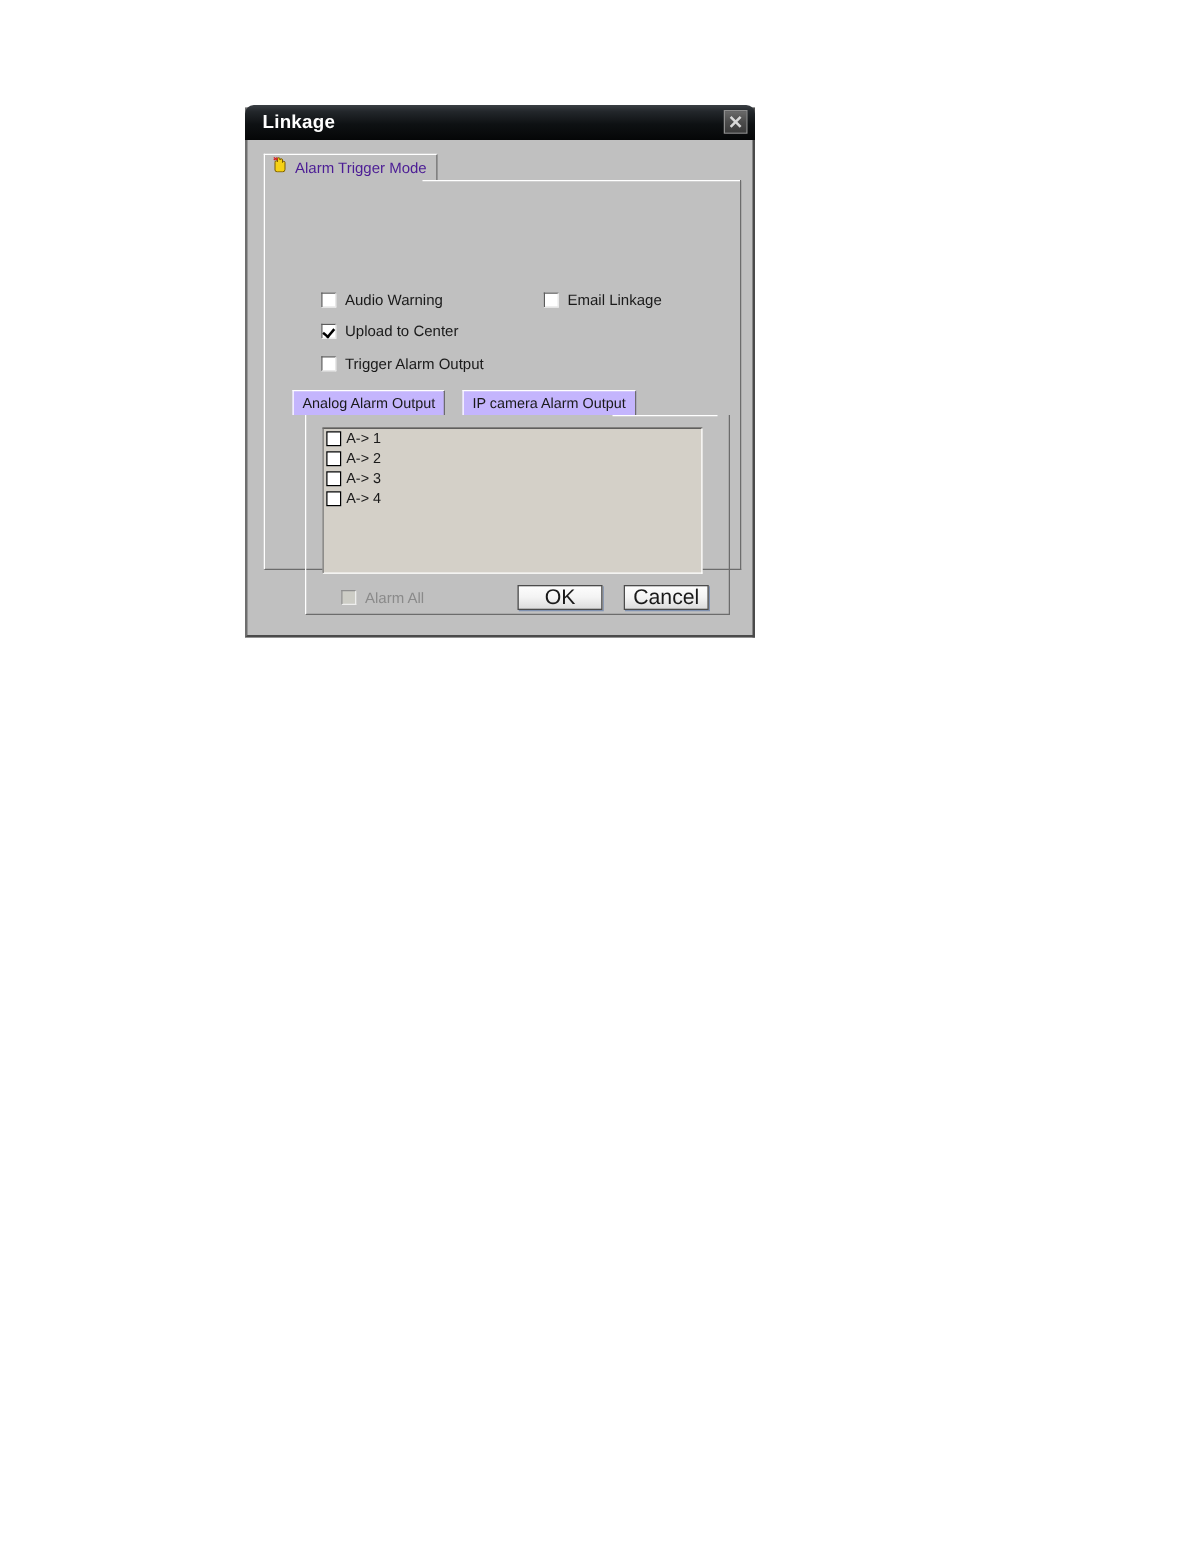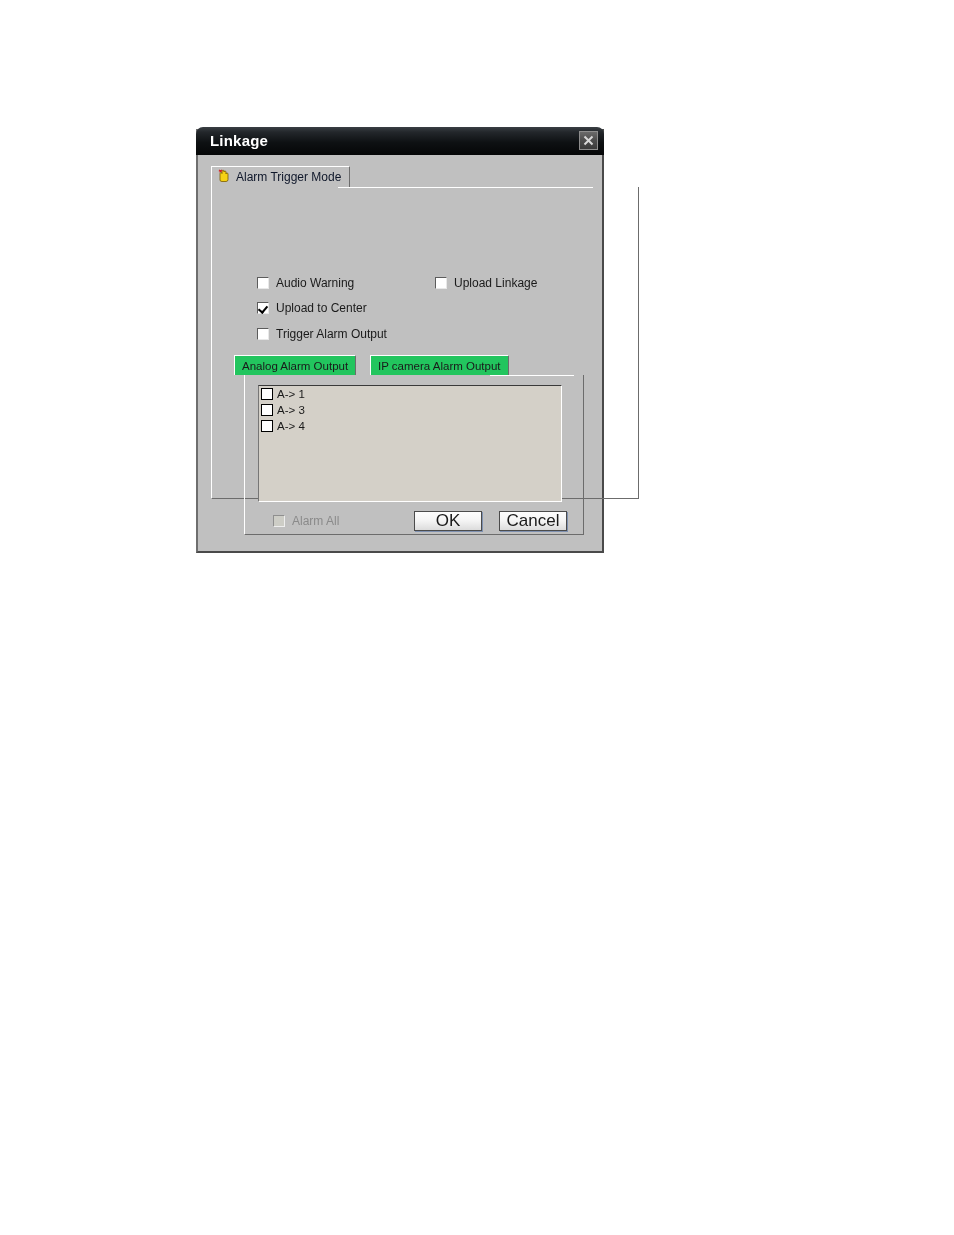--- a/index.html
+++ b/index.html
@@ -27,7 +27,6 @@
     border-right: 2px solid #4a4a4a;
     border-bottom: 2px solid #4a4a4a;
     box-sizing: border-box;
-    margin-top: 43px;
   }
 
   

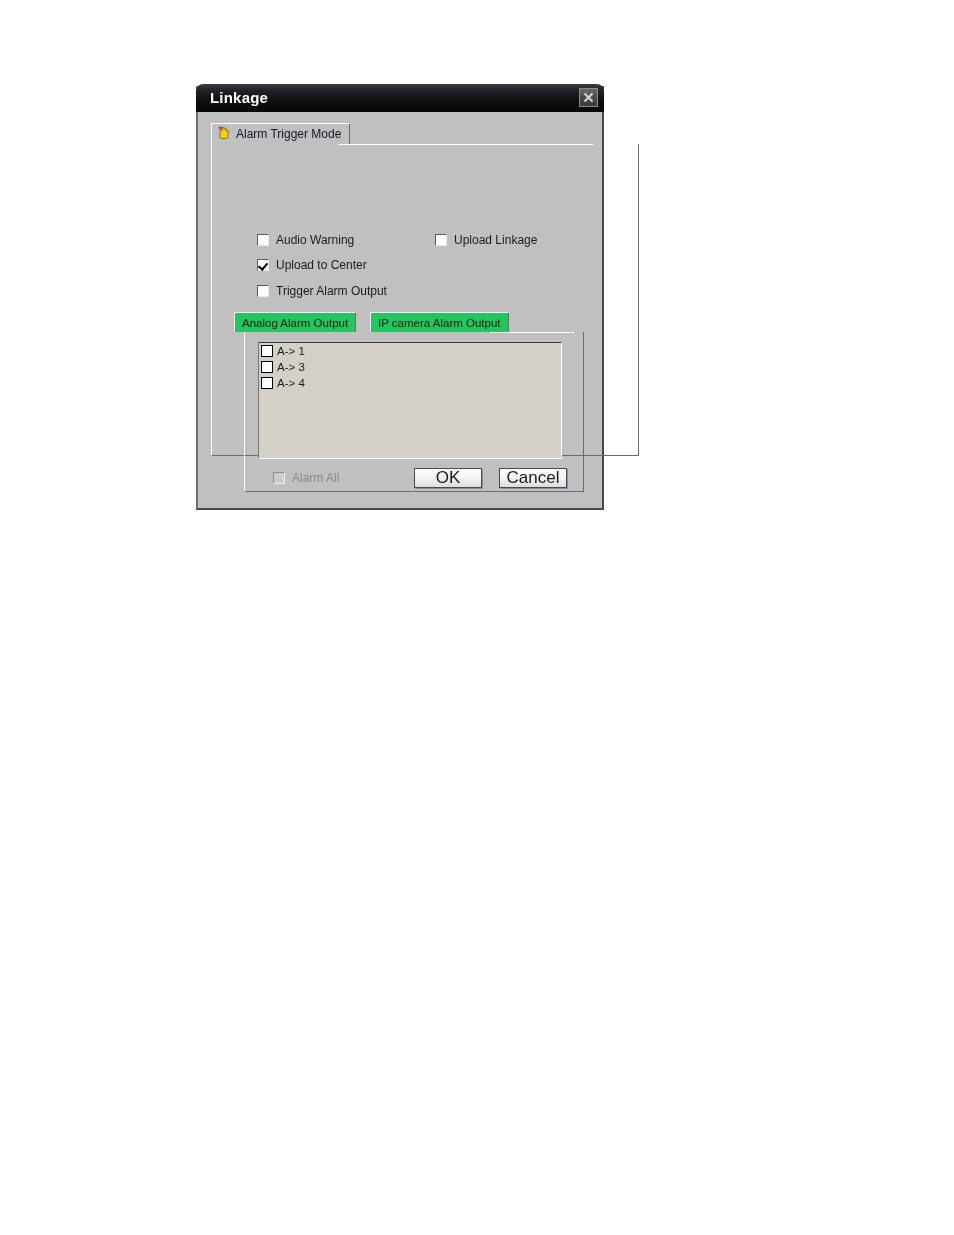--- a/index.html
+++ b/index.html
@@ -88,7 +88,7 @@
   }
   .otab-label {
     font-size: 12px;
-    color: #0f172a;
+    color: #4c1d95;
     white-space: nowrap;
   }
   #outer-tab-underline {

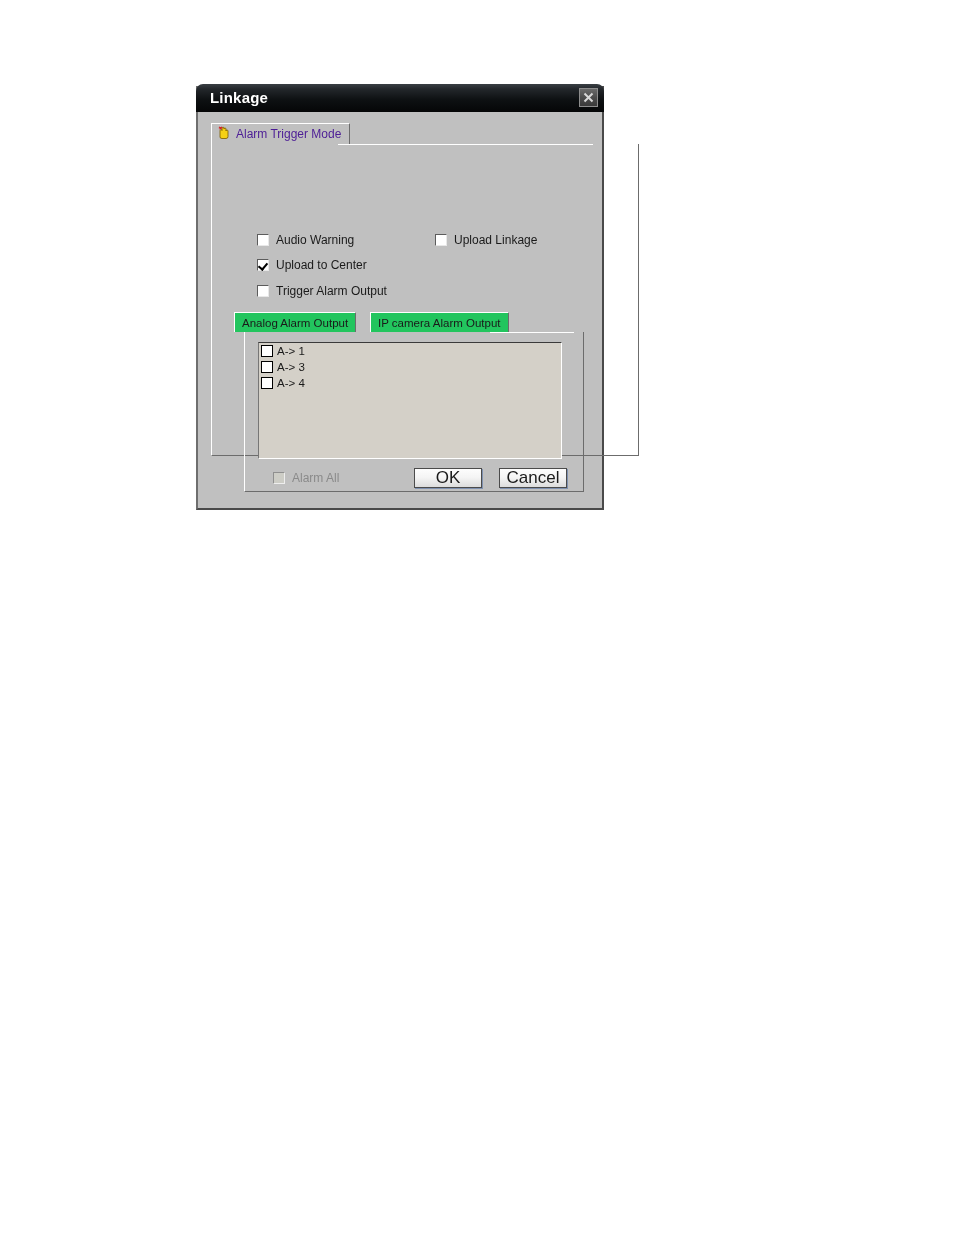--- a/index.html
+++ b/index.html
@@ -105,7 +105,7 @@
     position: absolute;
     left: 13px;
     top: 58px;
-    width: 428px;
+    width: 382px;
     height: 312px;
     border-left: 1px solid #ffffff;
     border-right: 1px solid #6c6c6c;

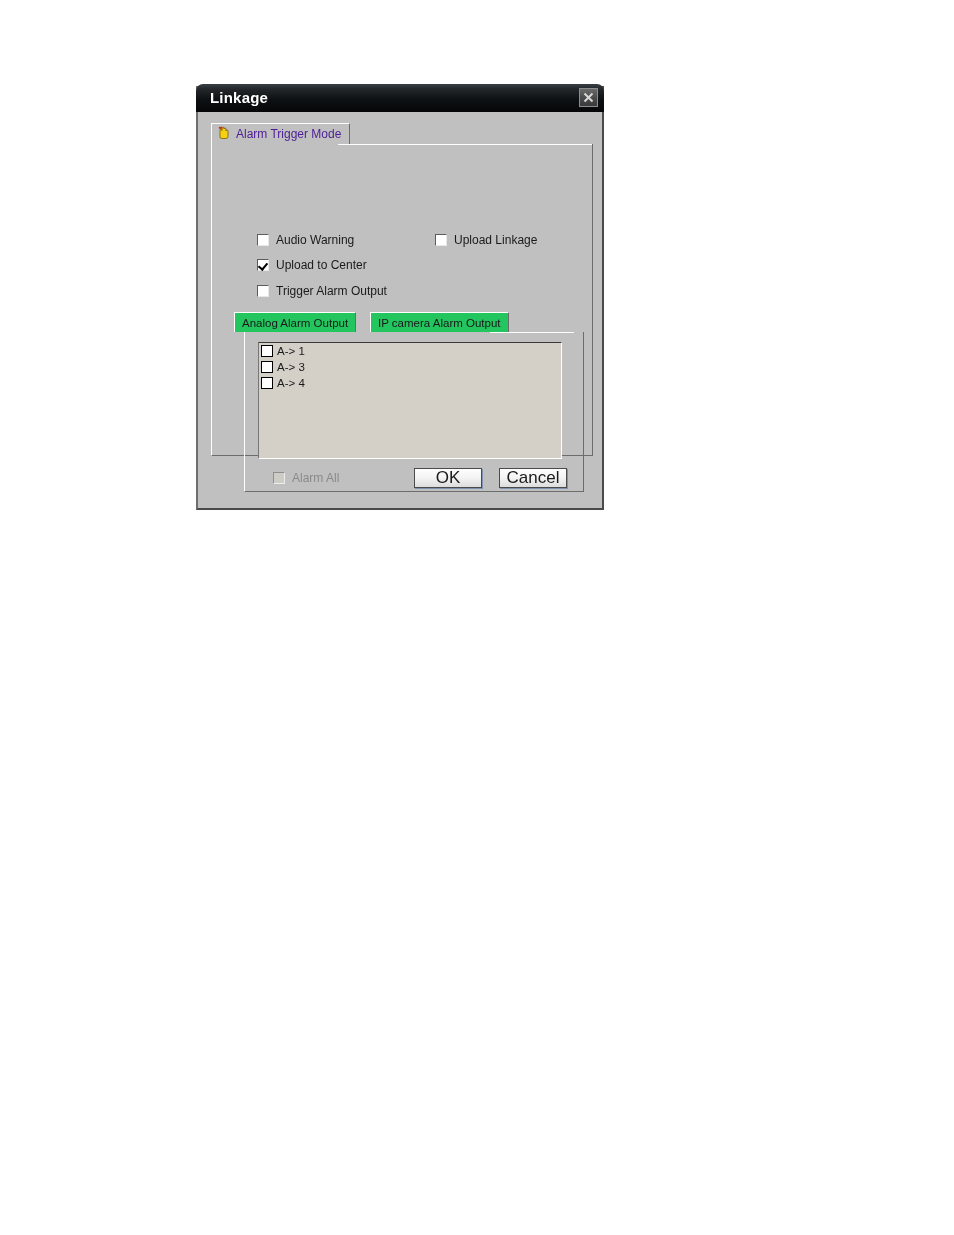--- a/index.html
+++ b/index.html
@@ -317,7 +317,7 @@
 
     <div class="cbrow" id="cb-email">
       <span class="cbox"></span>
-      <span class="cblabel">Upload Linkage</span>
+      <span class="cblabel">Email Linkage</span>
     </div>
 
     <div class="cbrow" id="cb-upload">

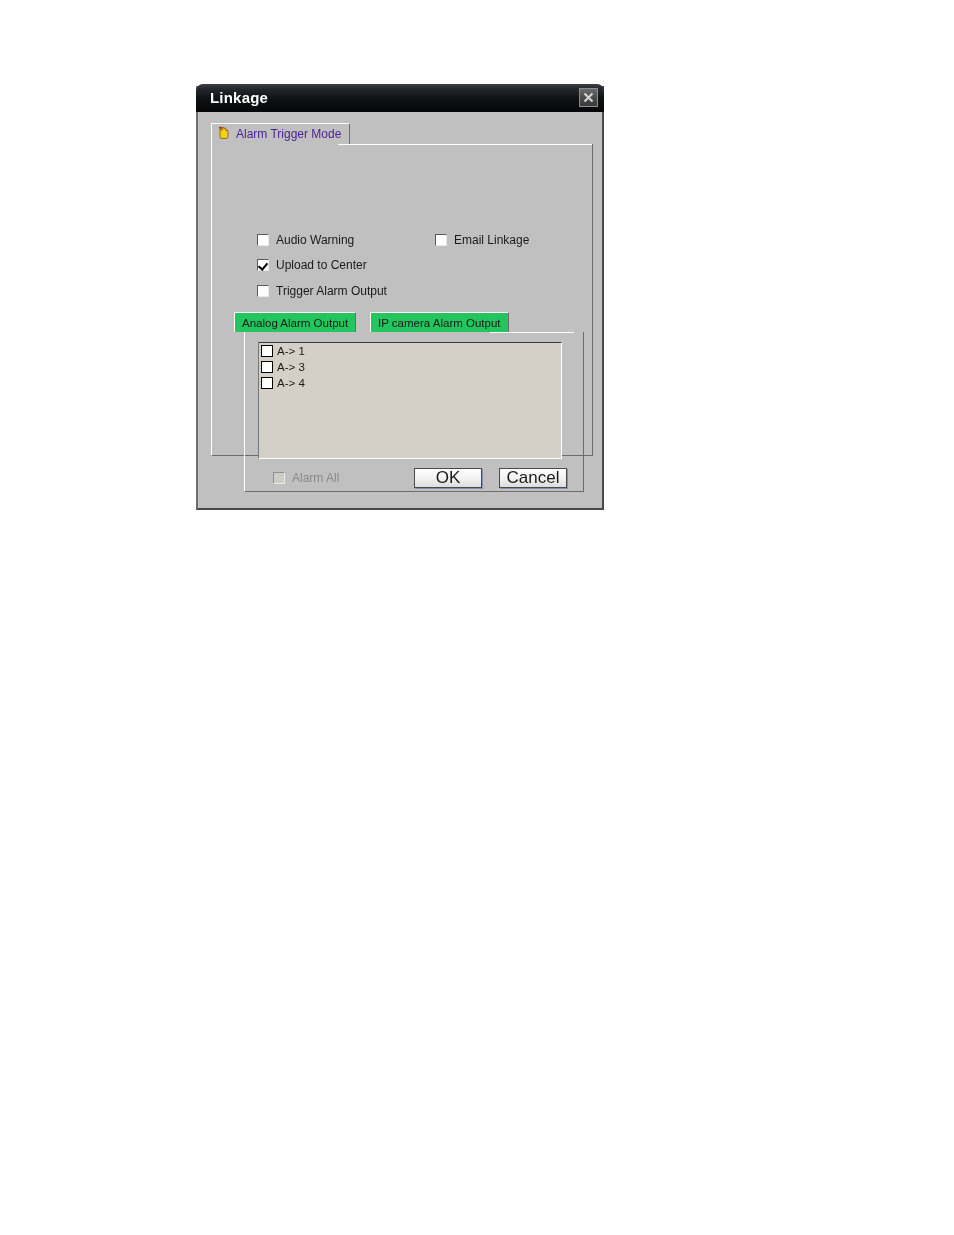--- a/index.html
+++ b/index.html
@@ -186,7 +186,7 @@
     color: #1a1a1a;
     white-space: nowrap;
     cursor: pointer;
-    background: #22c55e;
+    background: #c4b5fd;
     border-left: 1px solid #ffffff;
     border-top: 1px solid #ffffff;
     border-right: 1px solid #6c6c6c;

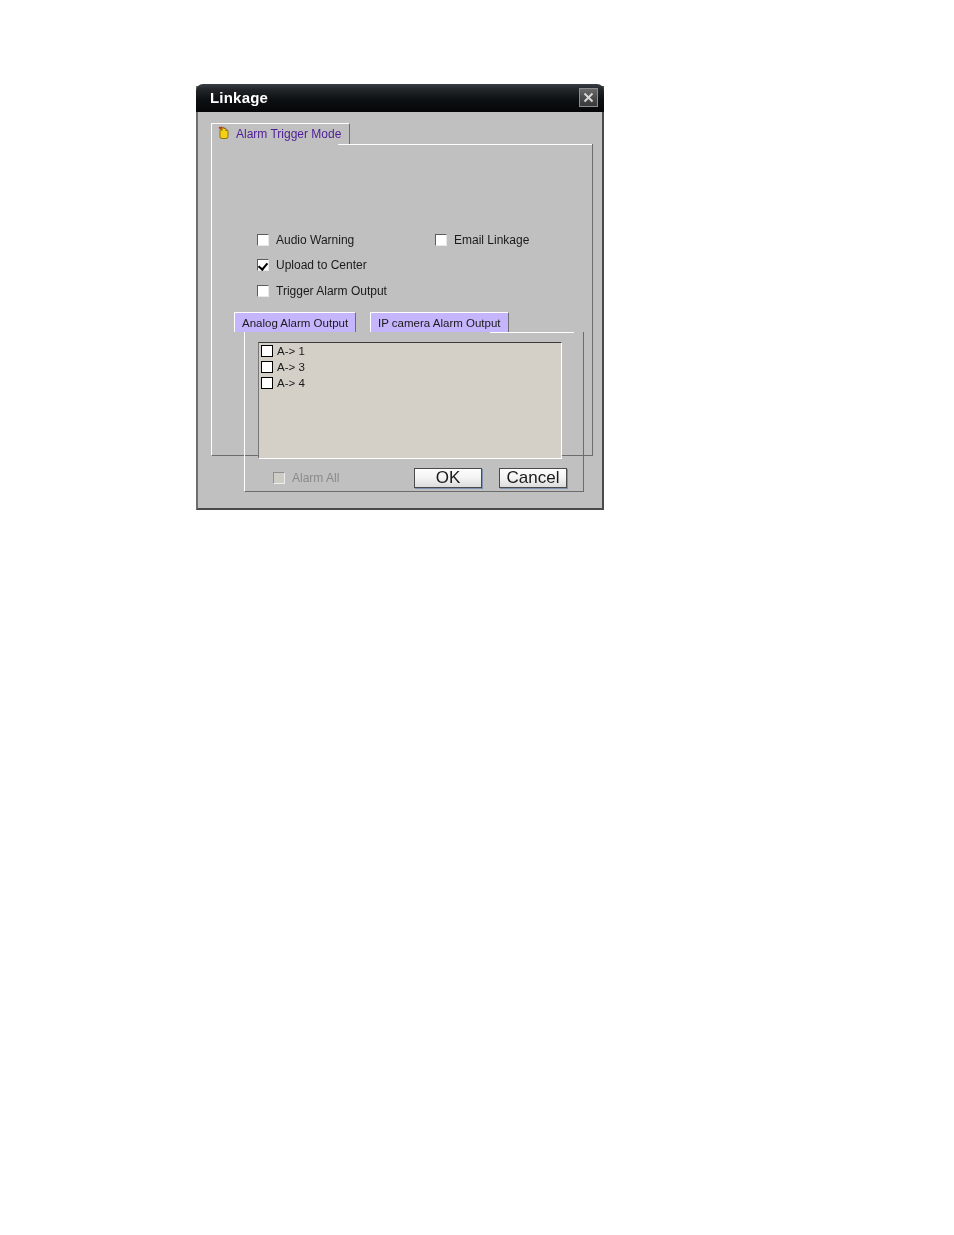--- a/index.html
+++ b/index.html
@@ -346,6 +346,10 @@
         <div class="litem">
           <span class="cbox bold"></span>
           <span class="cblabel">A-&gt; 1</span>
+        </div>
+        <div class="litem">
+          <span class="cbox bold"></span>
+          <span class="cblabel">A-&gt; 2</span>
         </div>
         <div class="litem">
           <span class="cbox bold"></span>

